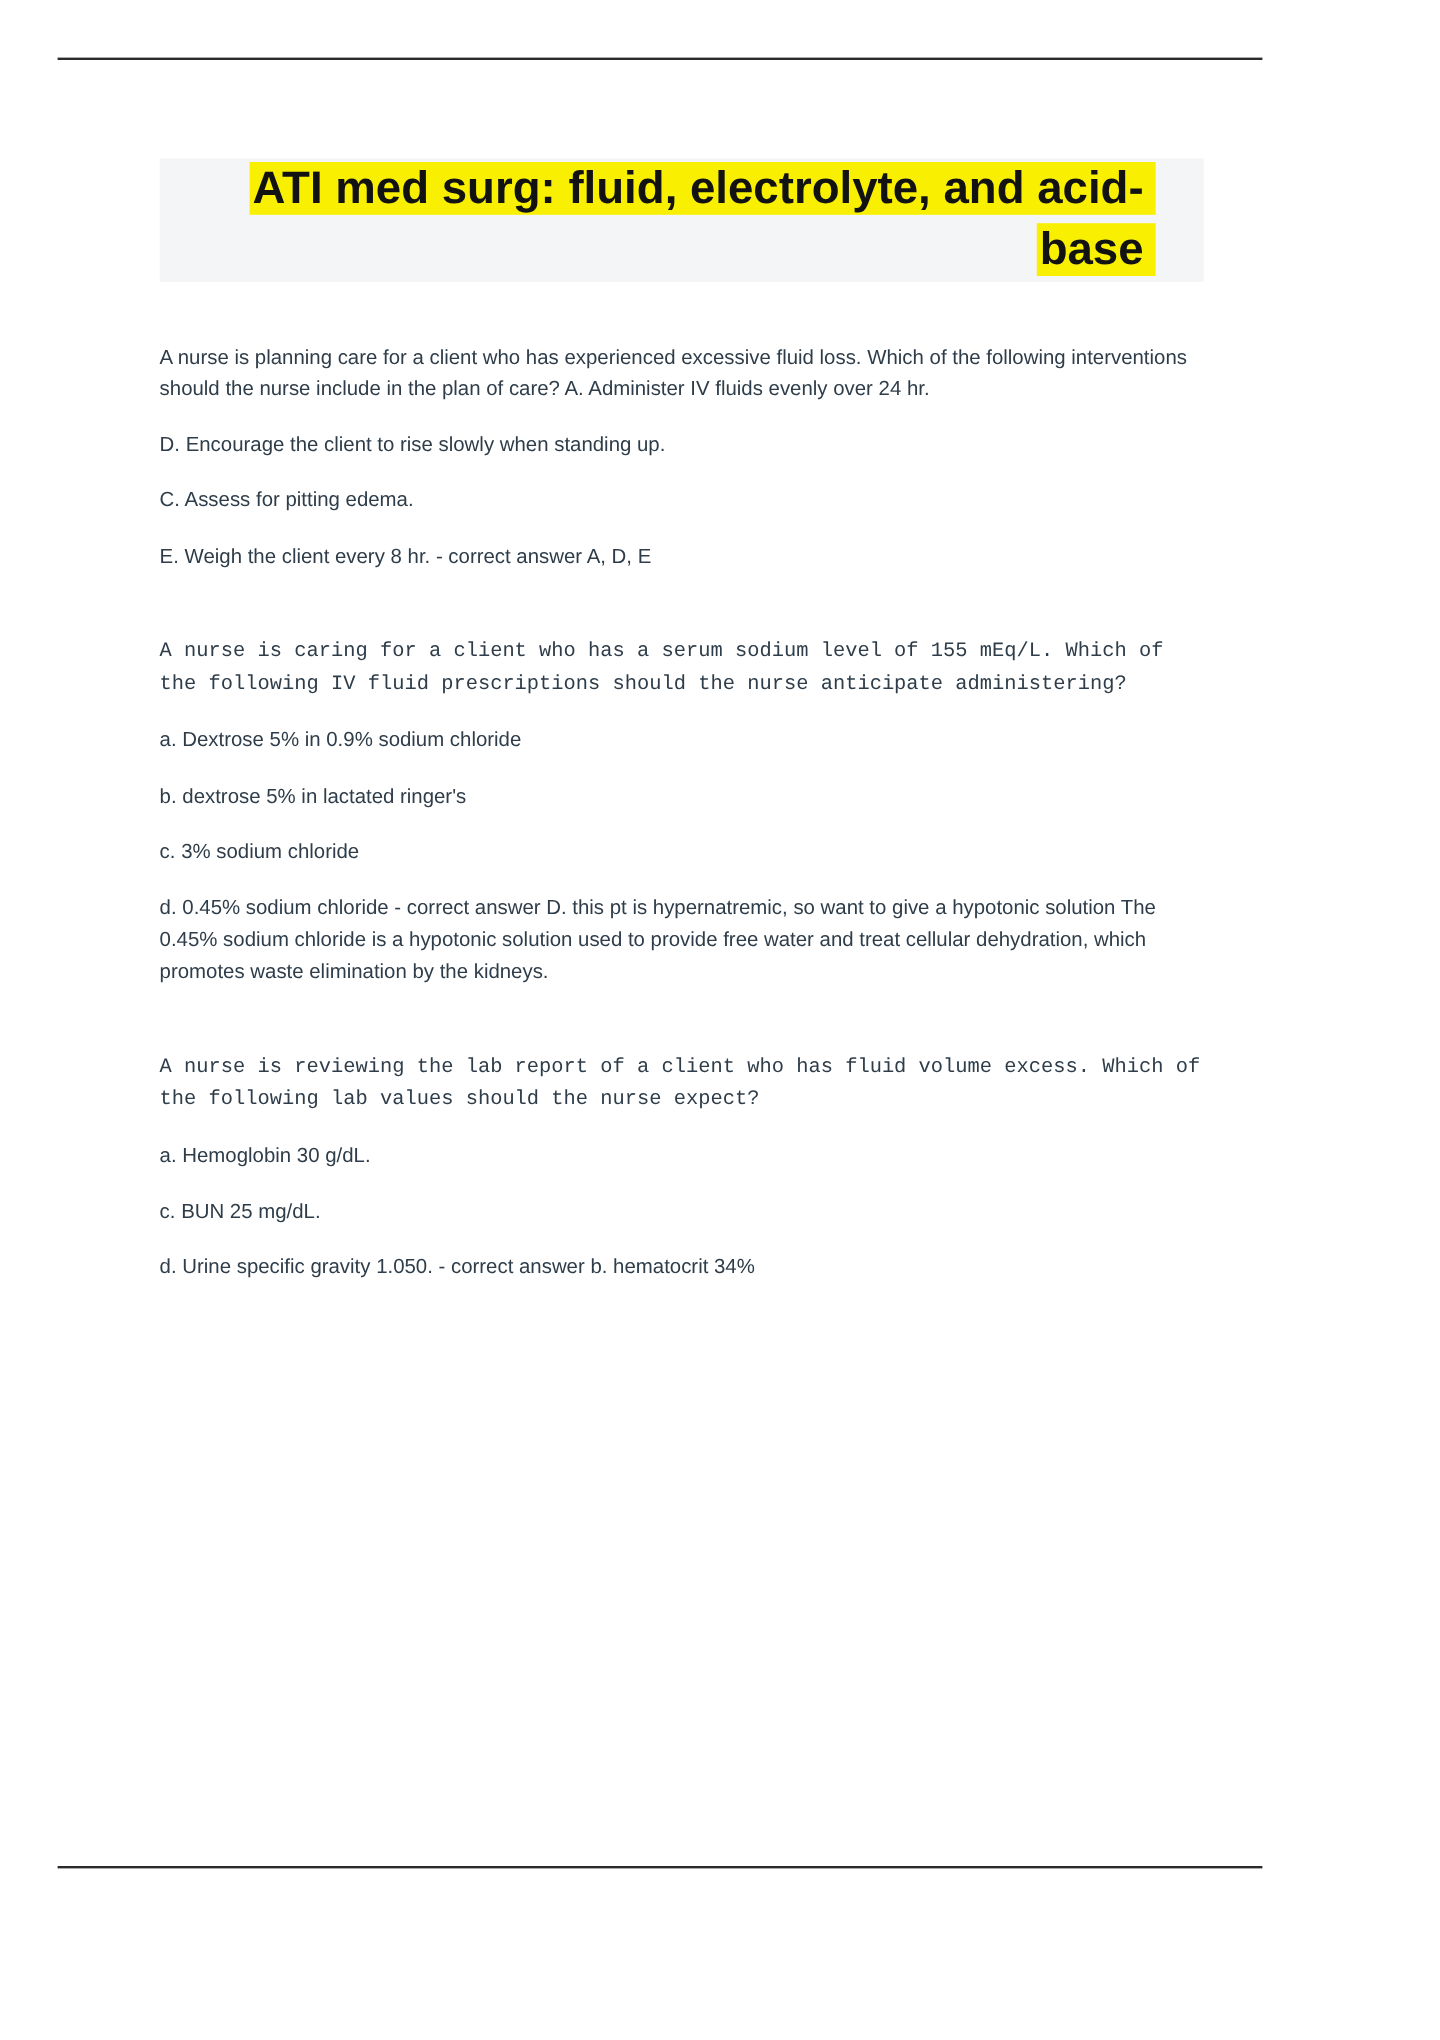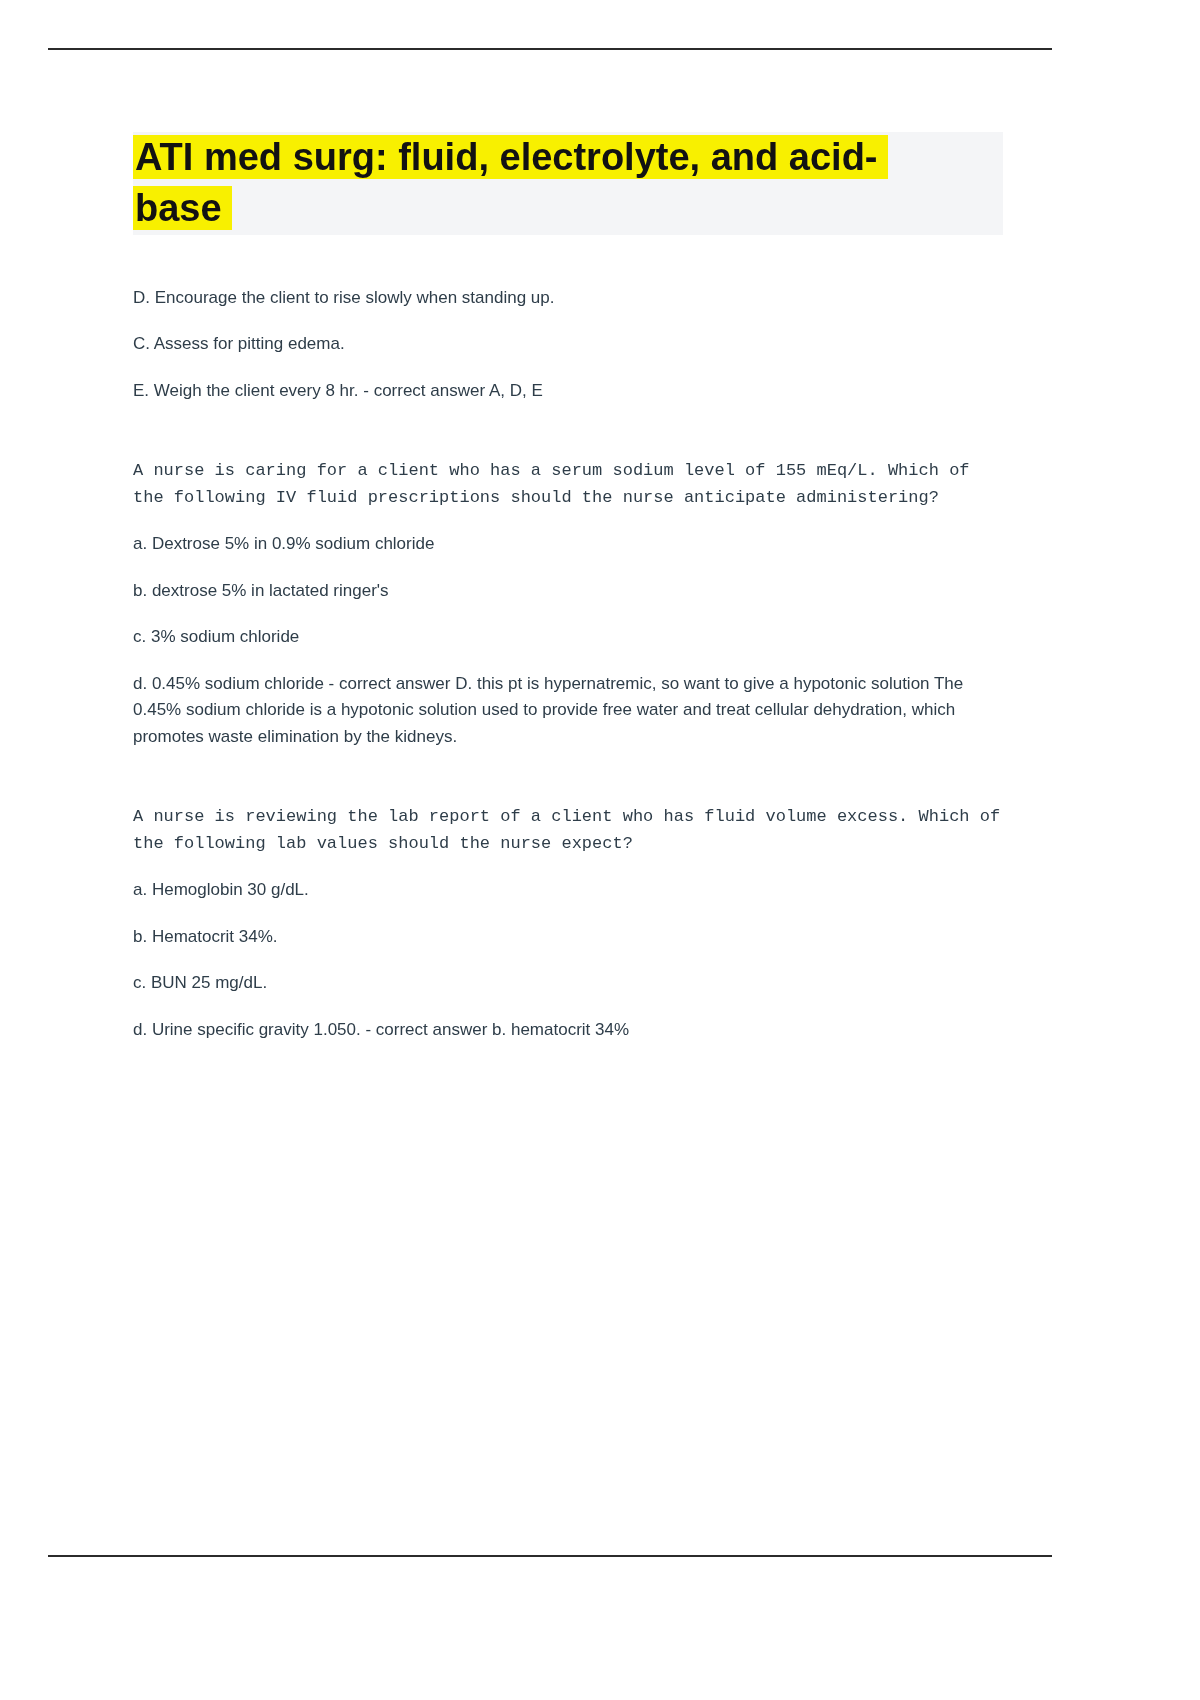--- a/index.html
+++ b/index.html
@@ -45,6 +45,7 @@
     font-weight: bold;
     color: #121212;
     letter-spacing: 0;
+    text-align: right;
   }
   .hl {
     background: #f8f000;

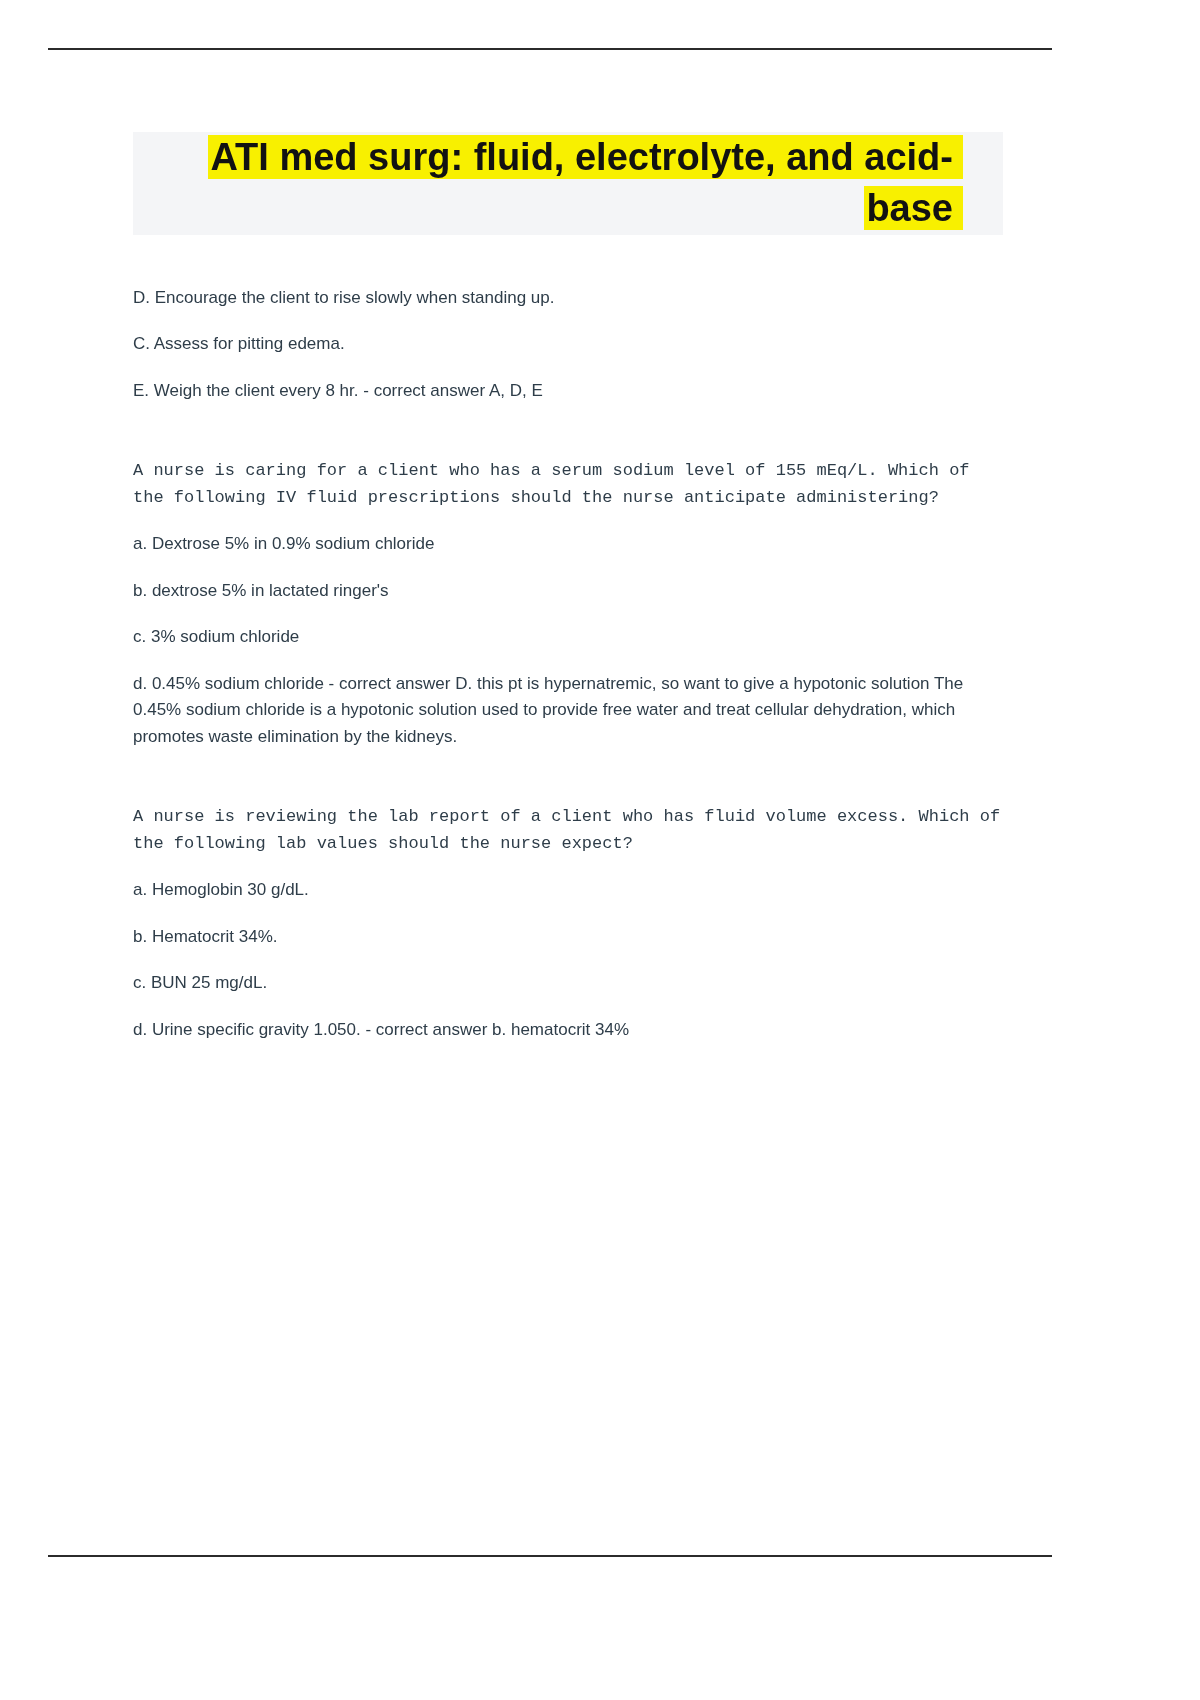--- a/index.html
+++ b/index.html
@@ -78,6 +78,7 @@
       <h1><span class="hl">ATI med surg: fluid, electrolyte, and acid-base</span></h1>
     </div>
 
+    <p class="para">A nurse is planning care for a client who has experienced excessive fluid loss. Which of the following interventions should the nurse include in the plan of care? A. Administer IV fluids evenly over 24 hr.</p>
     <p class="para">D. Encourage the client to rise slowly when standing up.</p>
     <p class="para">C. Assess for pitting edema.</p>
     <p class="para">E. Weigh the client every 8 hr. - correct answer A, D, E</p>

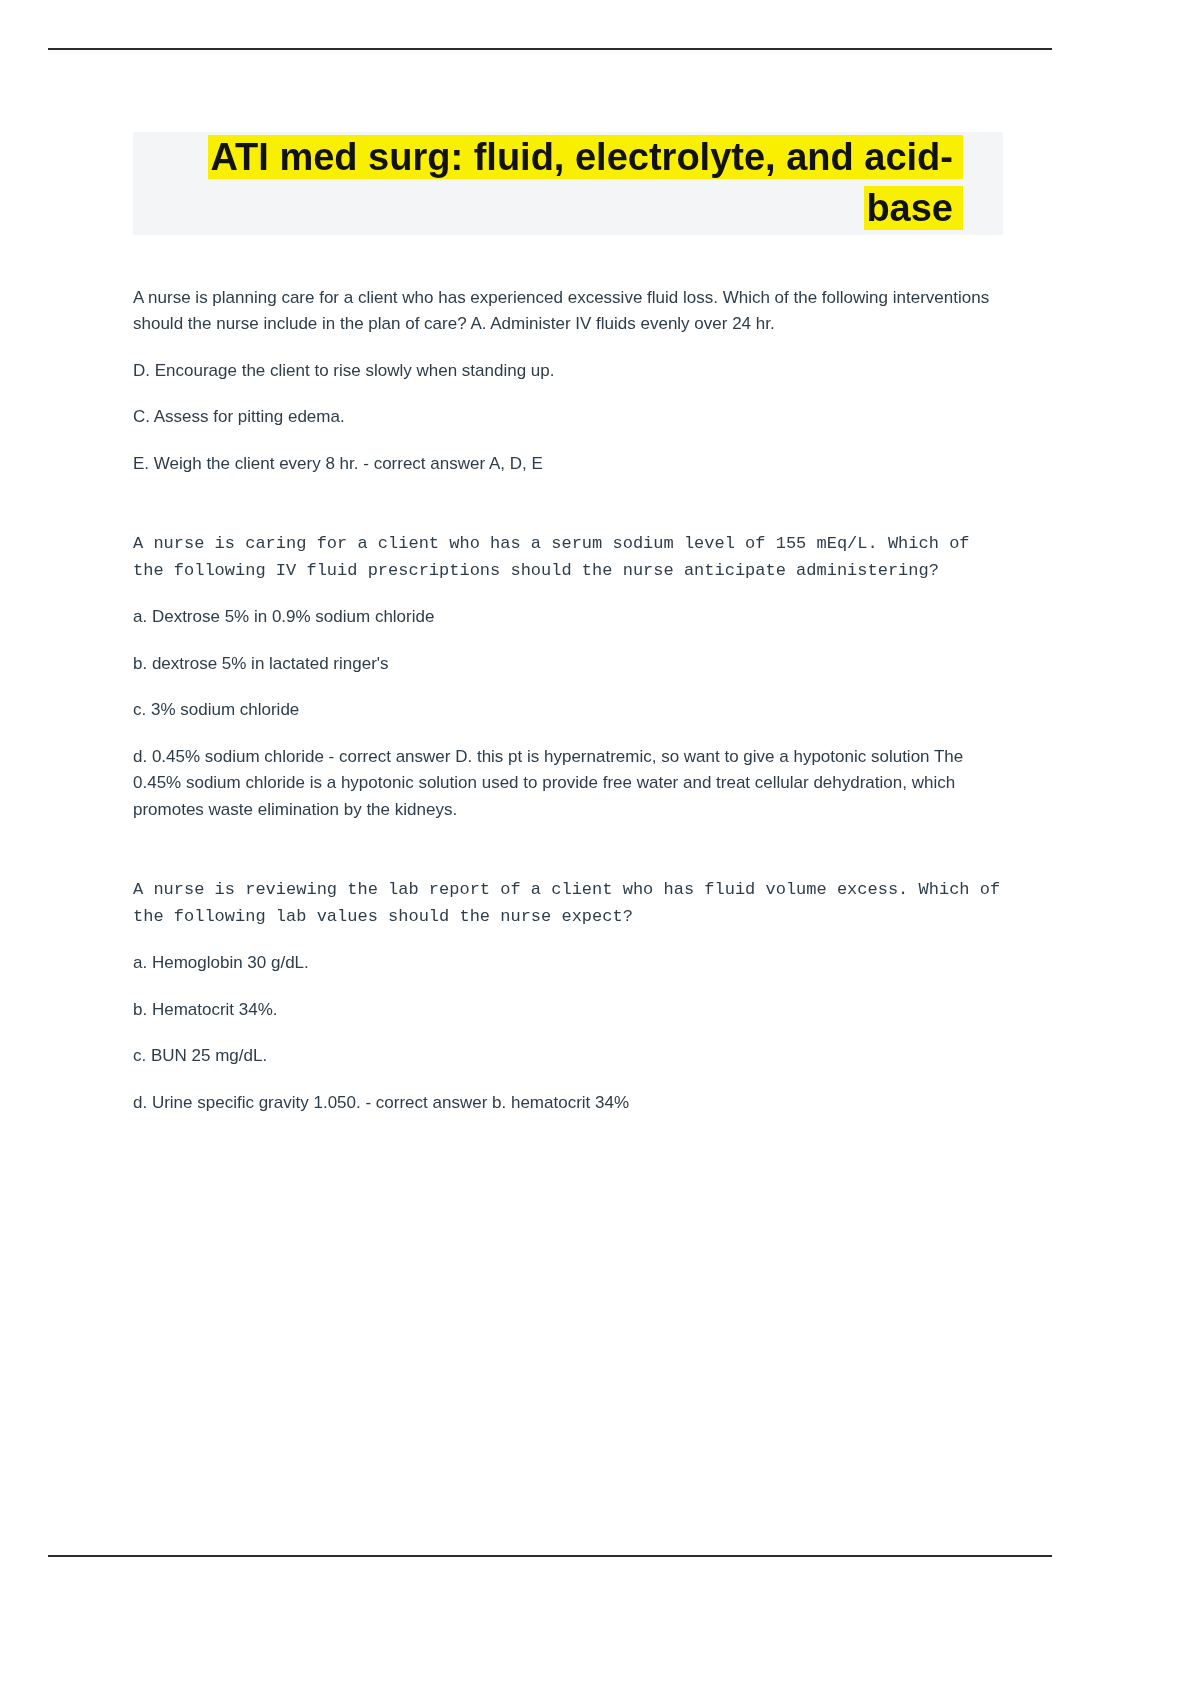--- a/index.html
+++ b/index.html
@@ -91,7 +91,6 @@
 
     <p class="para section-gap">A nurse is reviewing the lab report of a client who has fluid volume excess. Which of the following lab values should the nurse expect?</p>
     <p class="para">a. Hemoglobin 30 g/dL.</p>
-    <p class="para">b. Hematocrit 34%.</p>
     <p class="para">c. BUN 25 mg/dL.</p>
     <p class="para">d. Urine specific gravity 1.050. - correct answer b. hematocrit 34%</p>
 

